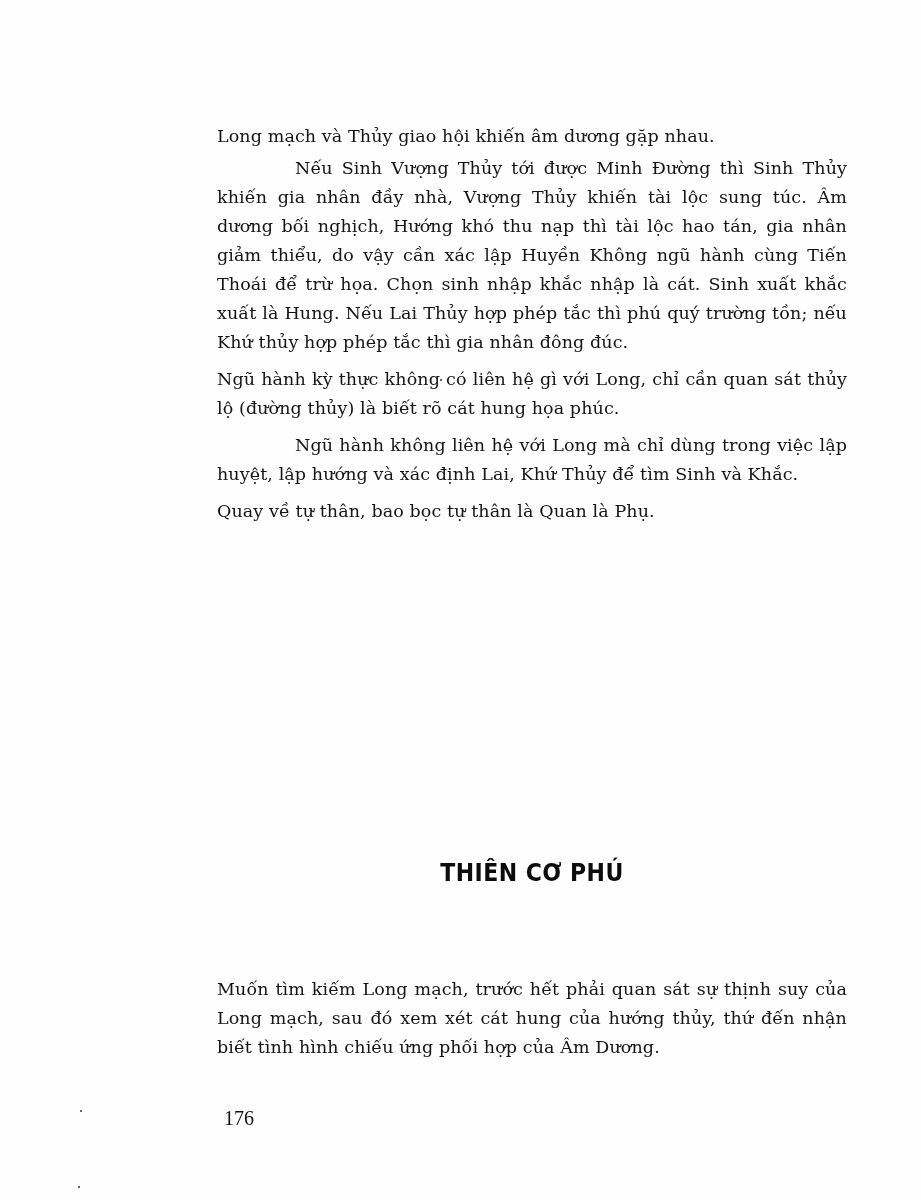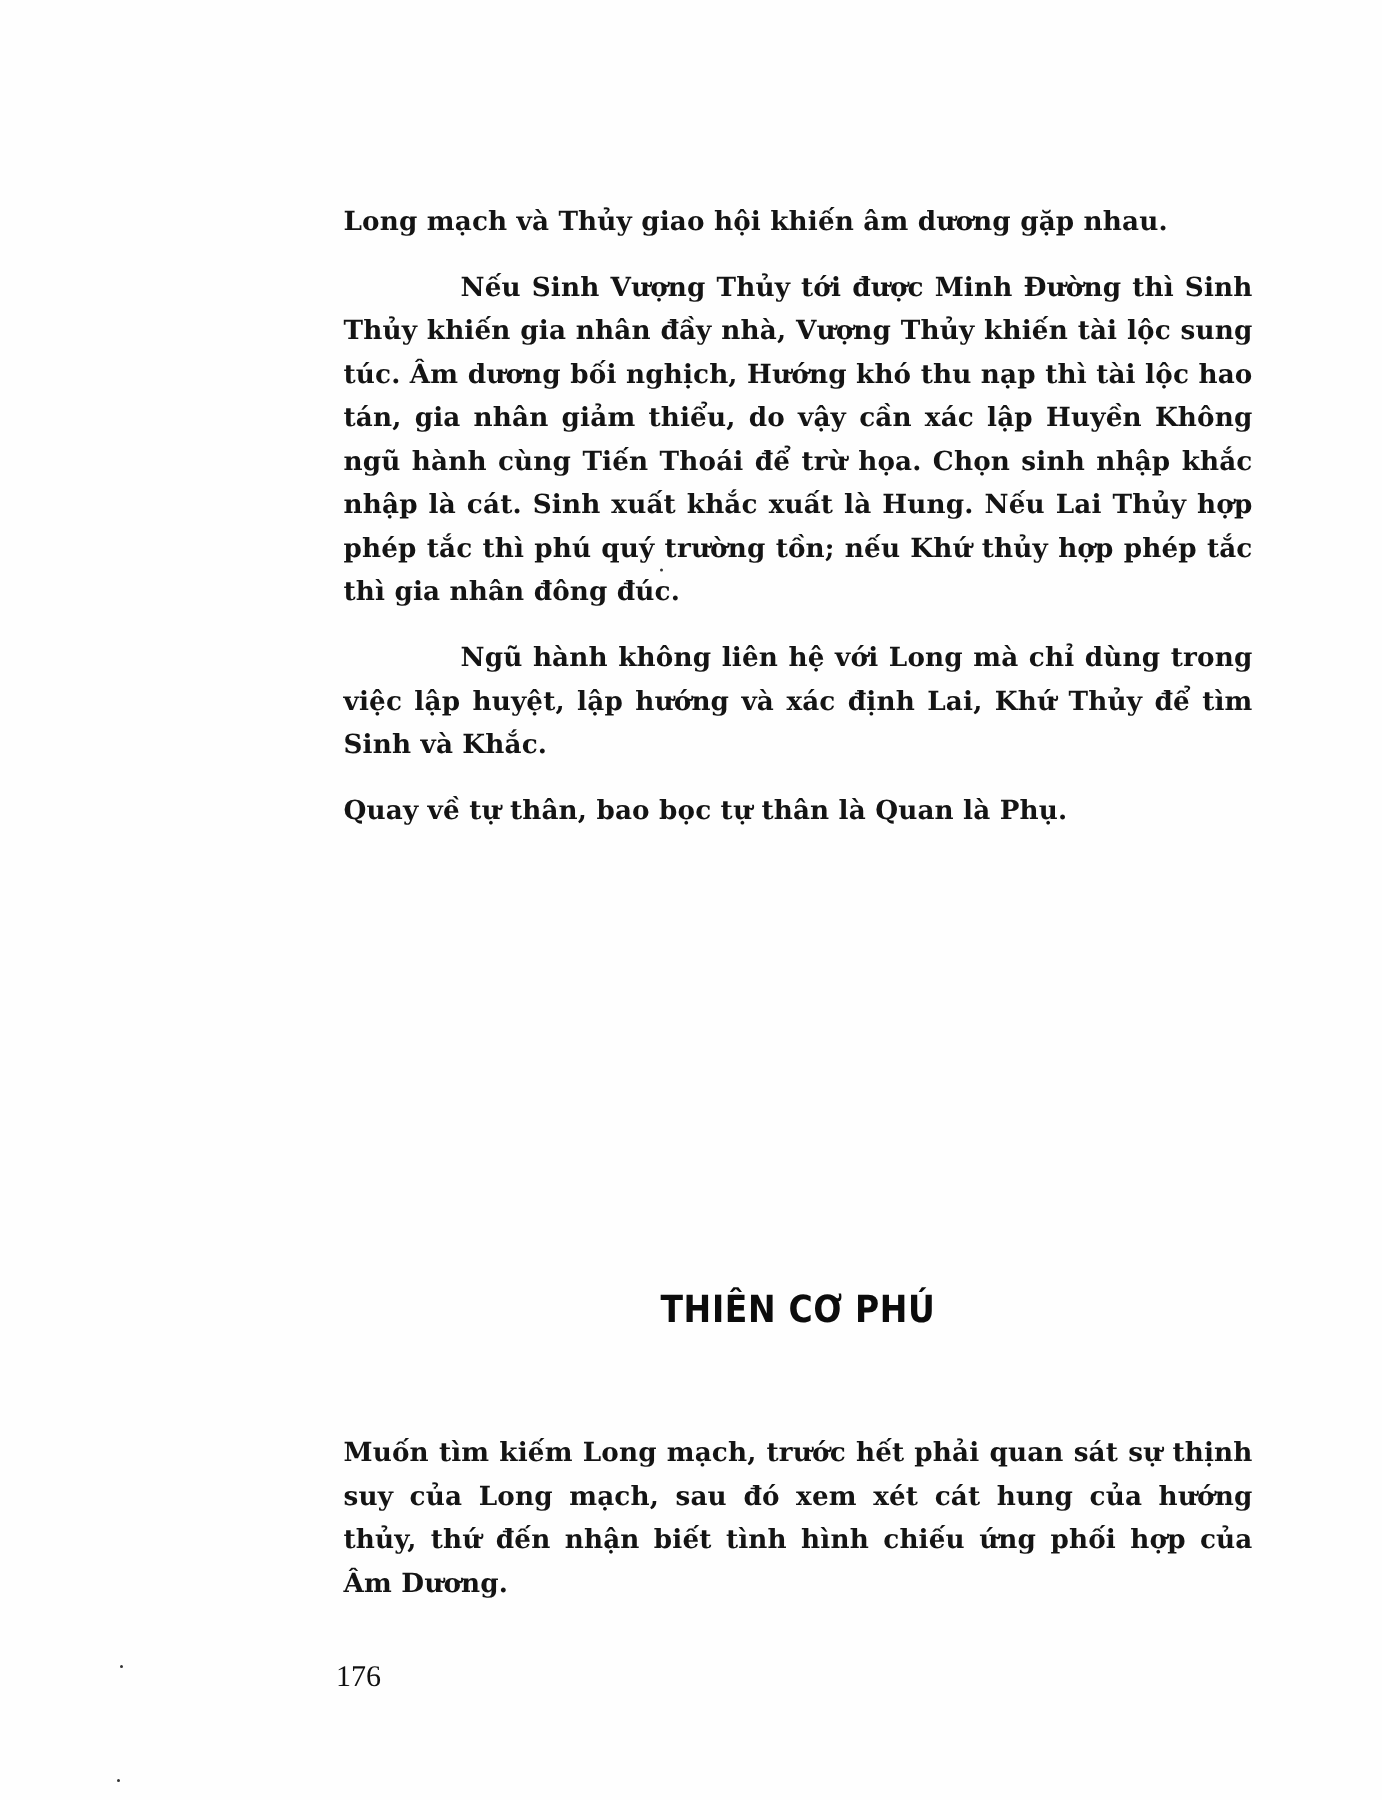--- a/index.html
+++ b/index.html
@@ -12,7 +12,7 @@
       color: #141414;
       letter-spacing: 0.1px;
     }
-    .para { margin: 15px; font-weight: bold; }
+    .para { margin: 3px; }
     .indent { text-indent: 78px; }
     .gap { margin-top: 8px; }
     .heading {

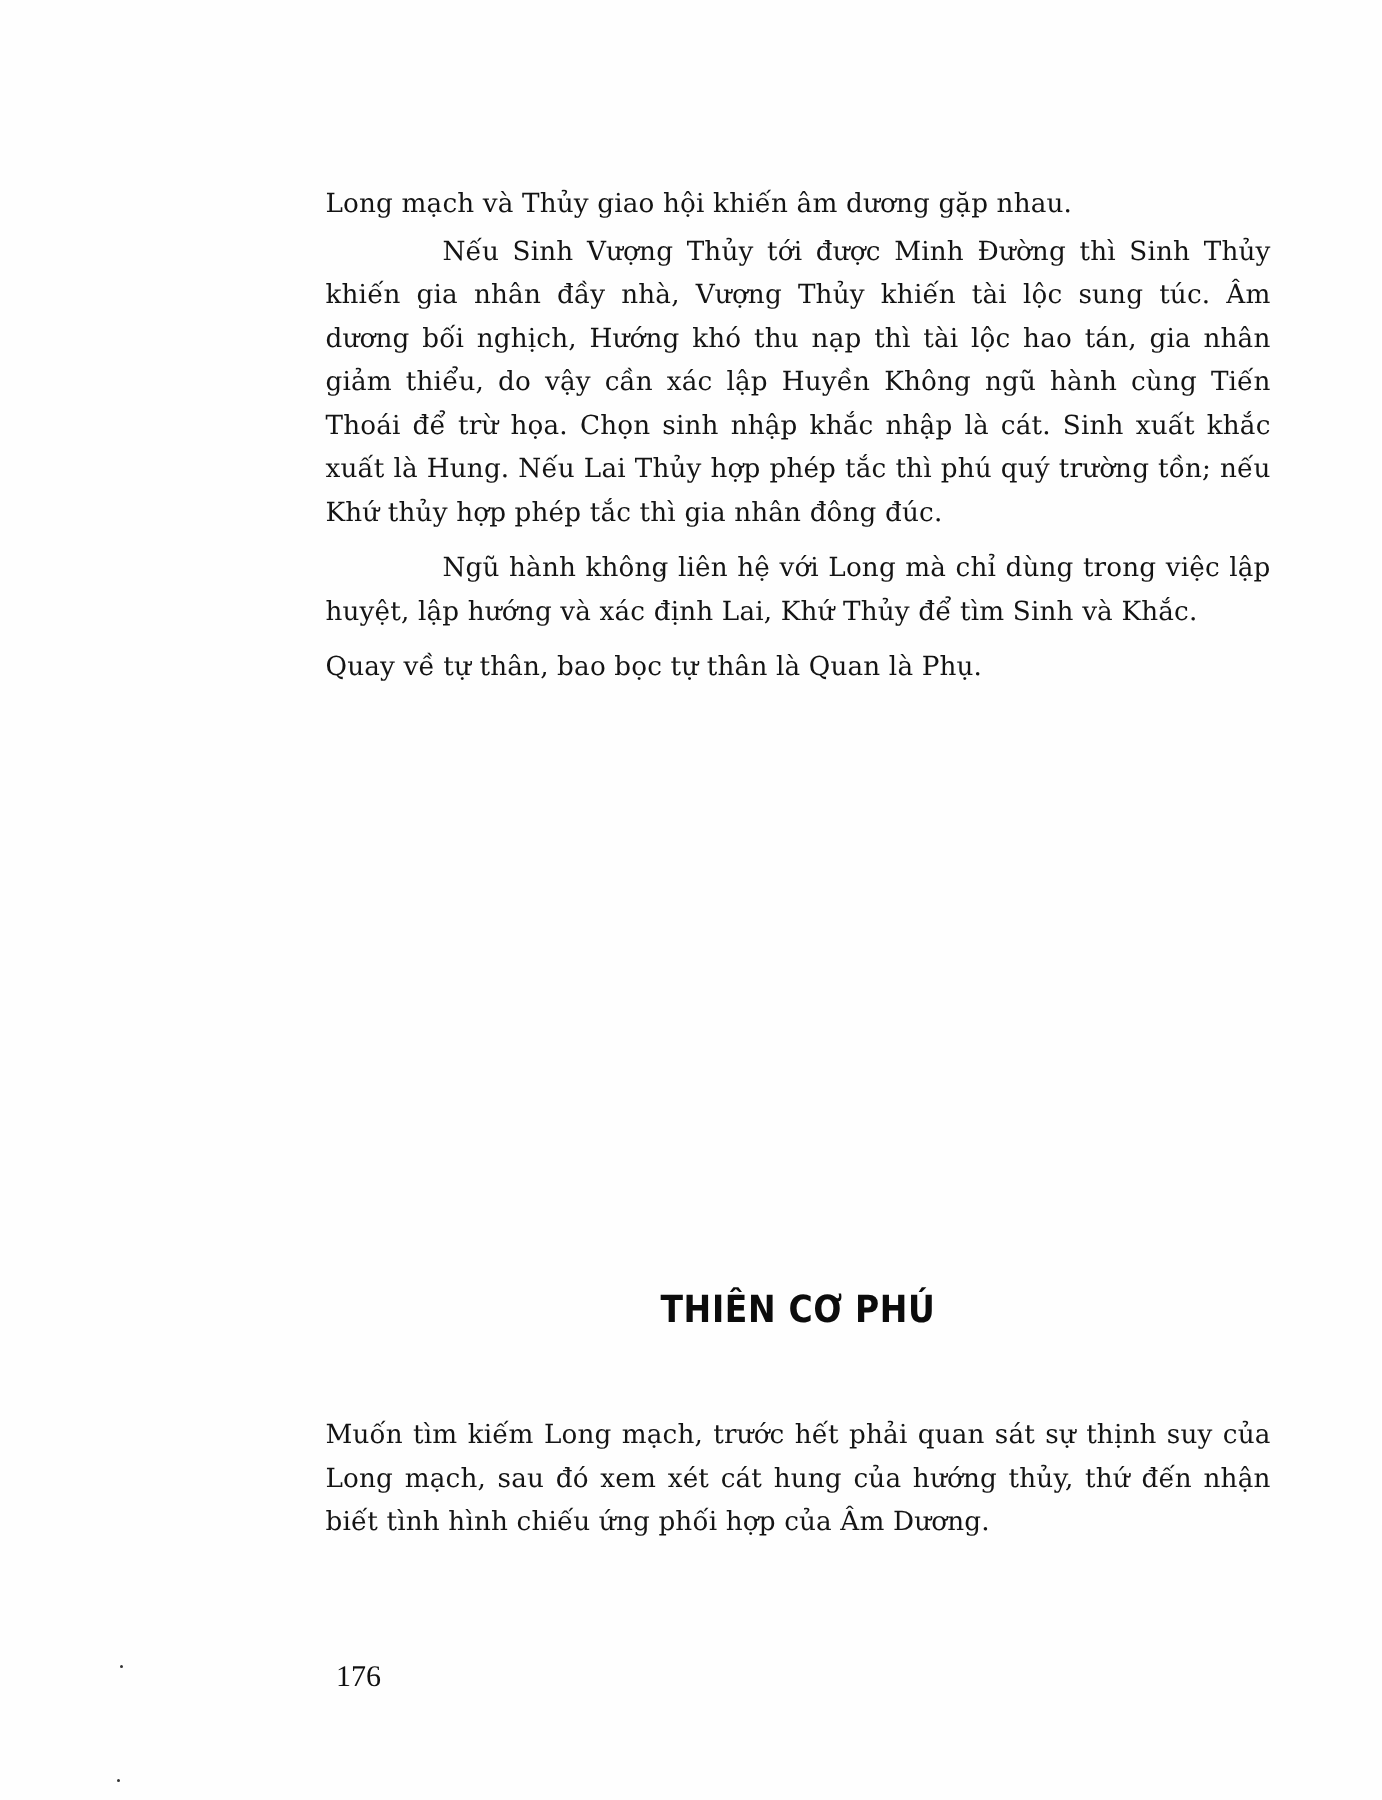--- a/index.html
+++ b/index.html
@@ -37,6 +37,7 @@
   <div class="text-block" style="top:119px;">
     <p class="para">Long mạch và Thủy giao hội khiến âm dương gặp nhau.</p>
     <p class="para indent">Nếu Sinh Vượng Thủy tới được Minh Đường thì Sinh Thủy khiến gia nhân đầy nhà, Vượng Thủy khiến tài lộc sung túc. Âm dương bối nghịch, Hướng khó thu nạp thì tài lộc hao tán, gia nhân giảm thiểu, do vậy cần xác lập Huyền Không ngũ hành cùng Tiến Thoái để trừ họa. Chọn sinh nhập khắc nhập là cát. Sinh xuất khắc xuất là Hung. Nếu Lai Thủy hợp phép tắc thì phú quý trường tồn; nếu Khứ thủy hợp phép tắc thì gia nhân đông đúc.</p>
+    <p class="para gap">Ngũ hành kỳ thực không có liên hệ gì với Long, chỉ cần quan sát thủy lộ (đường thủy) là biết rõ cát hung họa phúc.</p>
     <p class="para indent gap">Ngũ hành không liên hệ với Long mà chỉ dùng trong việc lập huyệt, lập hướng và xác định Lai, Khứ Thủy để tìm Sinh và Khắc.</p>
     <p class="para gap">Quay về tự thân, bao bọc tự thân là Quan là Phụ.</p>
   </div>

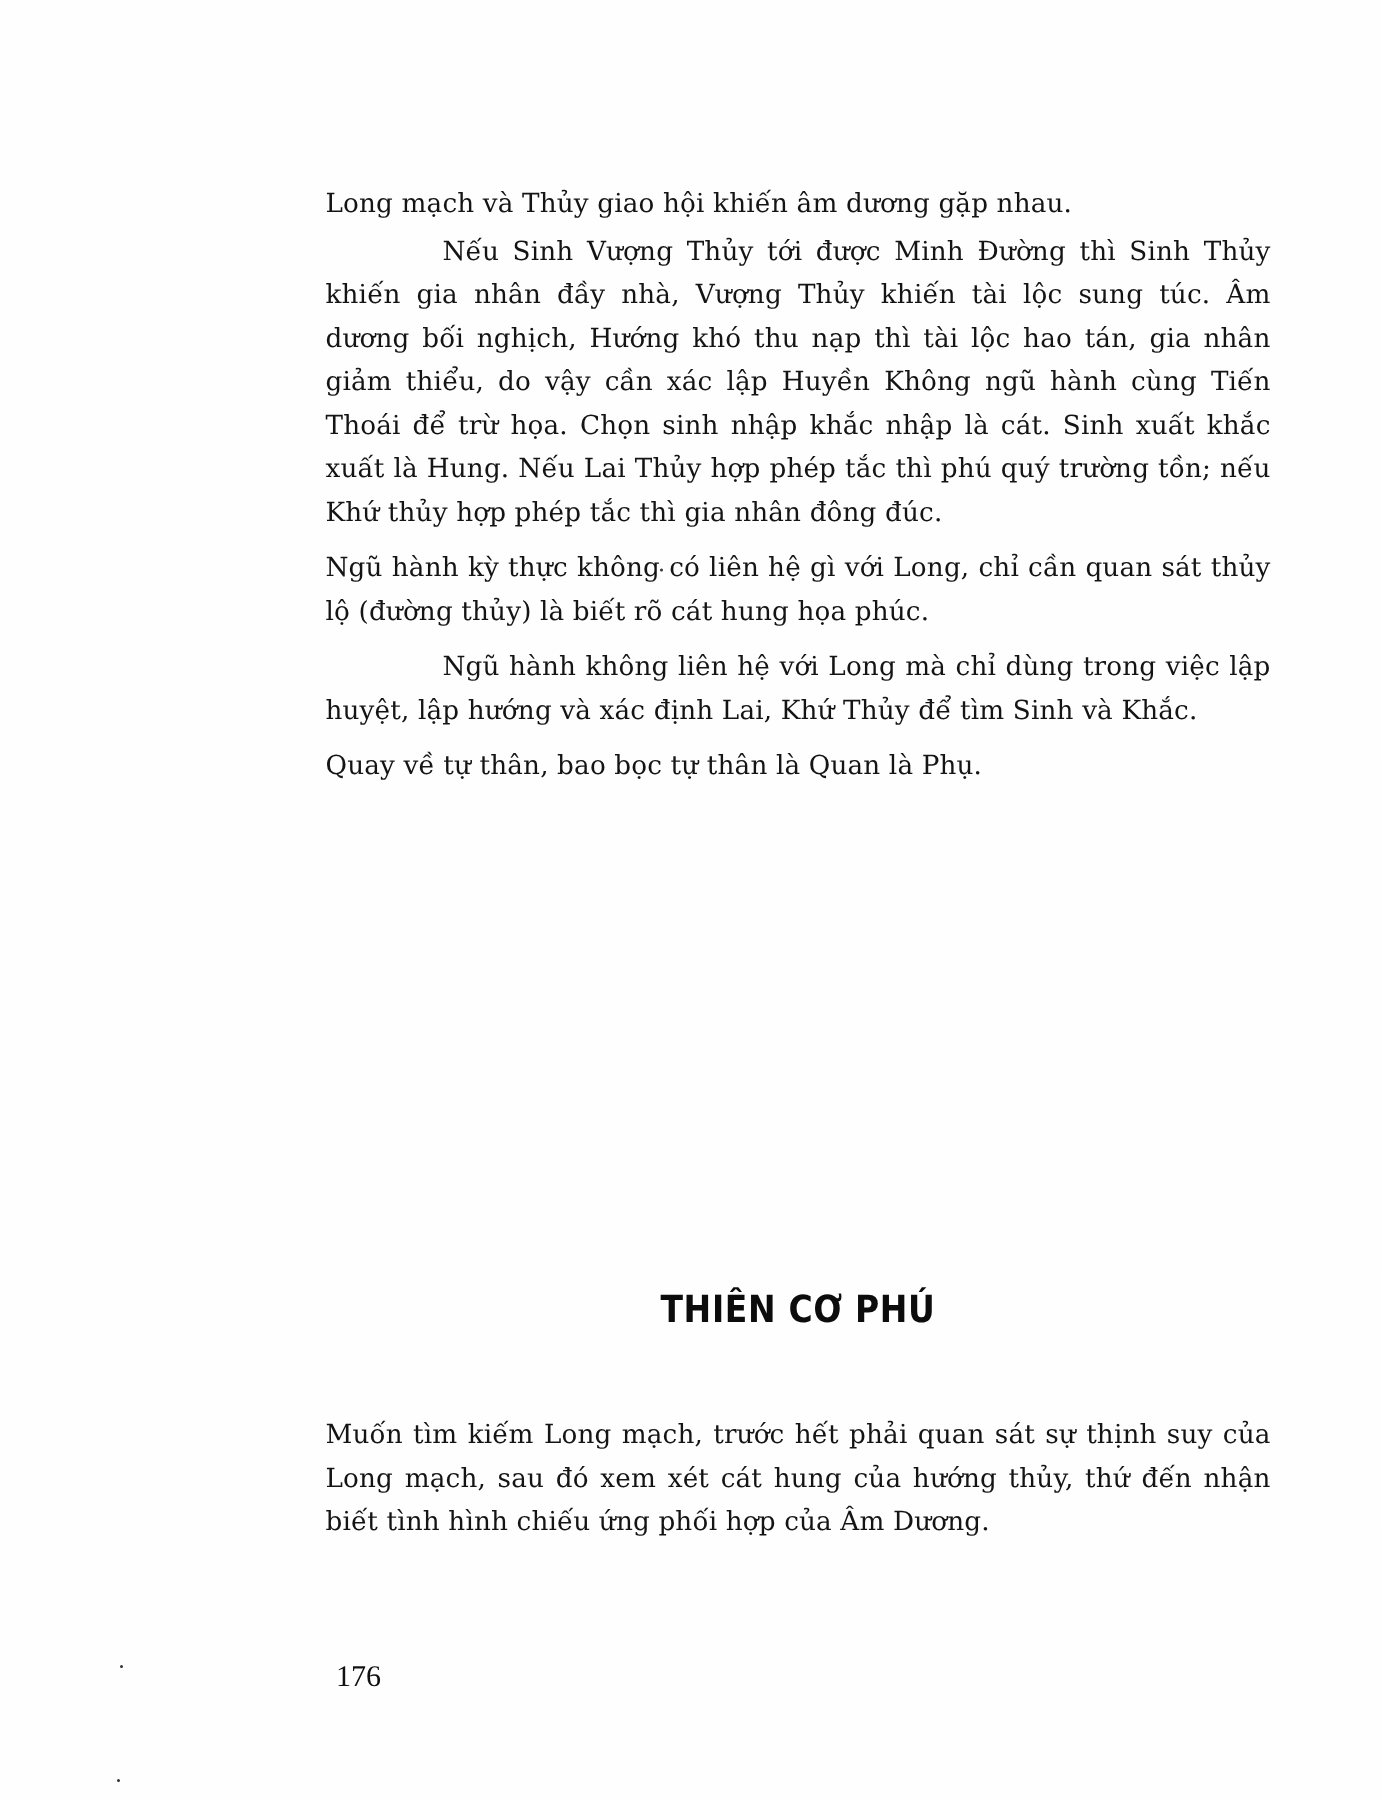--- a/index.html
+++ b/index.html
@@ -44,7 +44,7 @@
 
   <div class="heading">THIÊN CƠ PHÚ</div>
 
-  <div class="text-block" style="top:940px;">
+  <div class="text-block" style="top:972px;">
     <p class="para">Muốn tìm kiếm Long mạch, trước hết phải quan sát sự thịnh suy của Long mạch, sau đó xem xét cát hung của hướng thủy, thứ đến nhận biết tình hình chiếu ứng phối hợp của Âm Dương.</p>
   </div>
 

